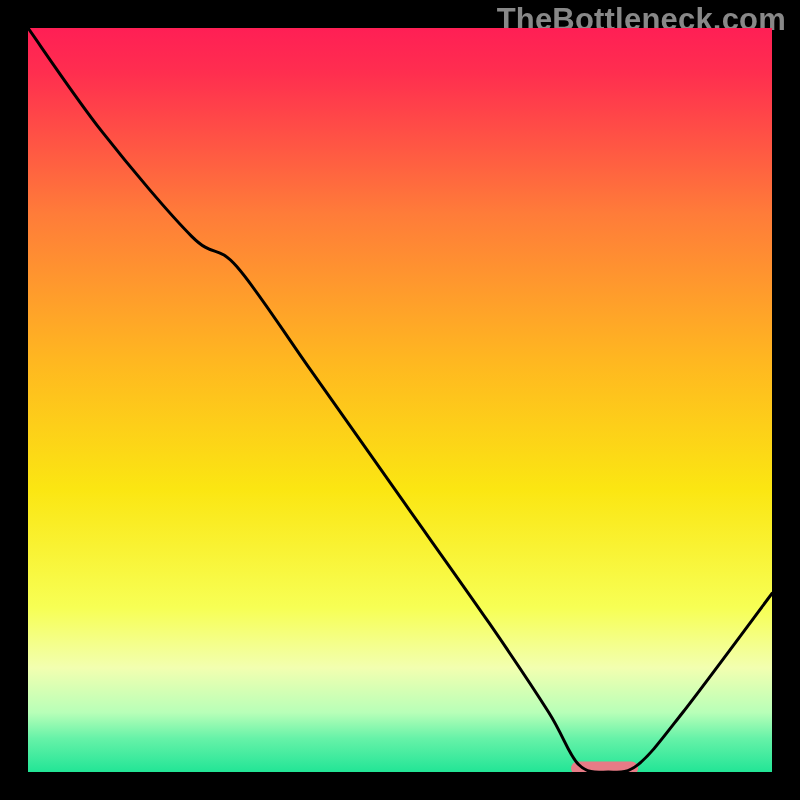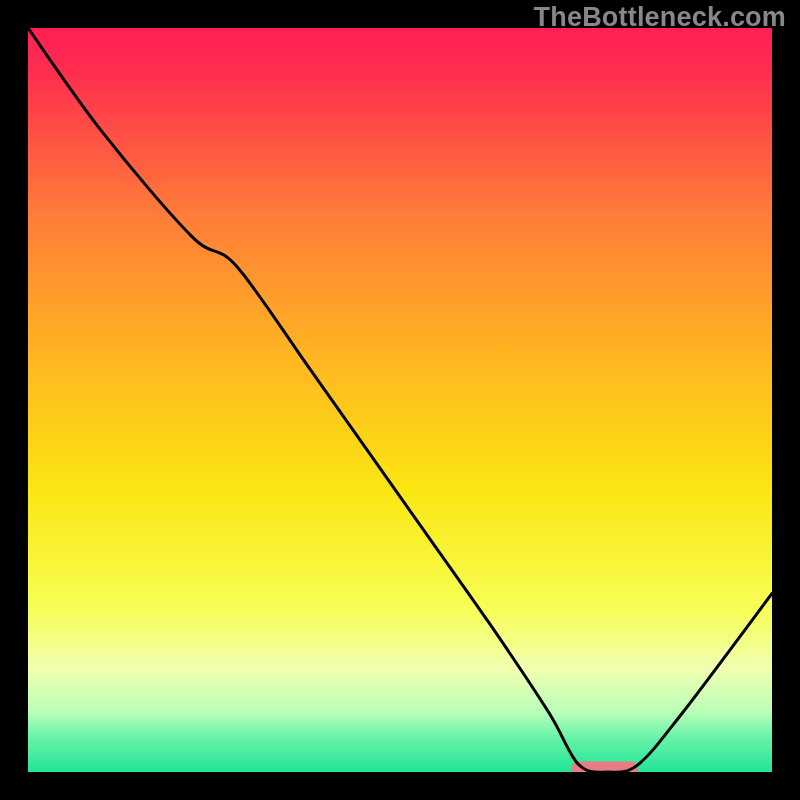--- a/index.html
+++ b/index.html
@@ -27,7 +27,7 @@
     top: 2px;
     right: 14px;
     font-family: Arial, Helvetica, sans-serif;
-    font-size: 27px;
+    font-size: 31px;
     font-weight: 600;
     color: #888;
     letter-spacing: 0.2px;

